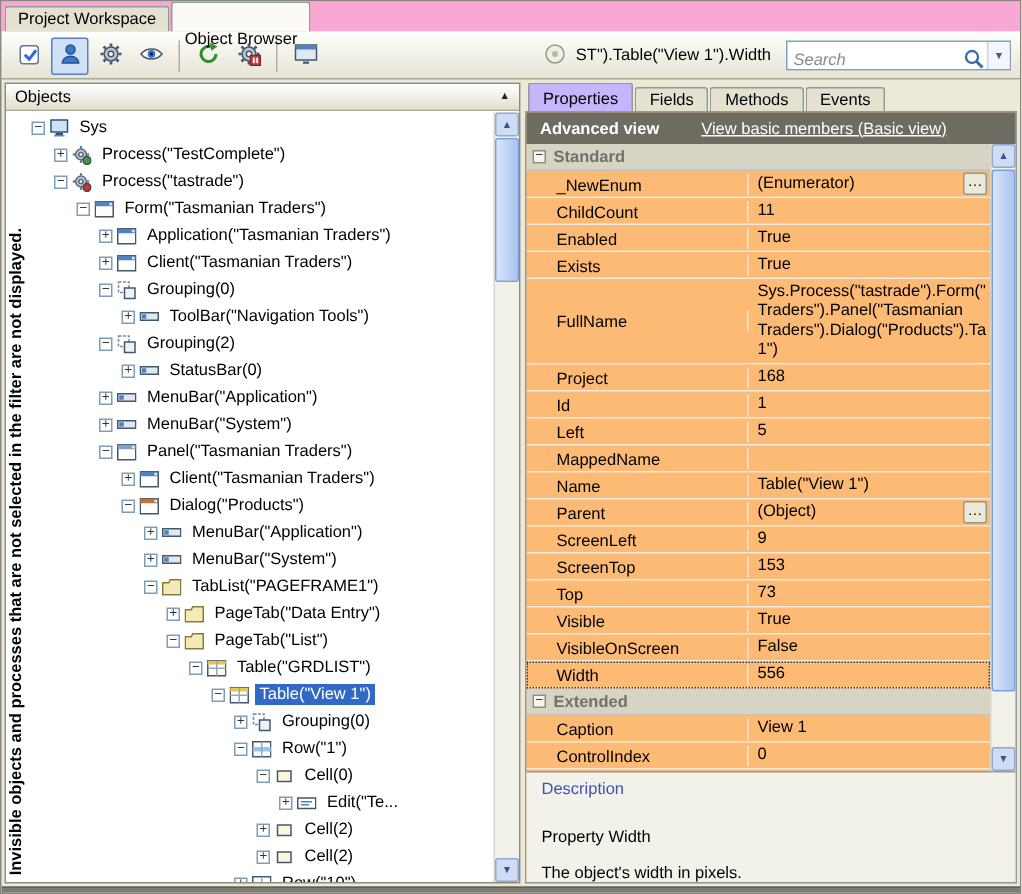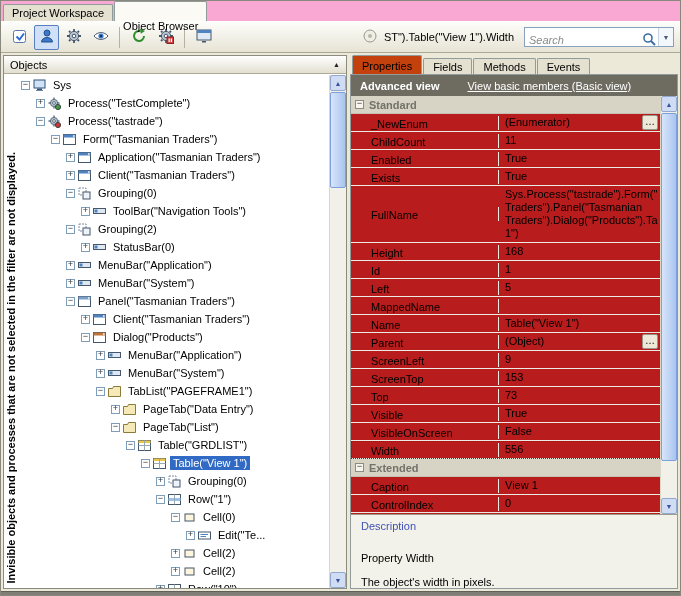--- a/index.html
+++ b/index.html
@@ -66,7 +66,7 @@
   .rtabs { height:19px; flex:none; display:flex; align-items:flex-end; padding-left:2px; gap:1px; }
   .rtab { height:16px; padding:2px 9px 0; border:1px solid #919b9c; border-bottom:none;
           border-radius:2px 2px 0 0; background:#e4e1d1; white-space:nowrap; }
-  .rtab.active { height:19px; background:#c2410c; padding-top:4px; position:relative; z-index:2; }
+  .rtab.active { height:19px; background:#c4b5fd; padding-top:4px; position:relative; z-index:2; }
   .rbody { flex:1; min-height:0; border:1px solid #919b9c; background:#b91c1c;
            display:flex; flex-direction:column; }
   .advbar { height:21px; flex:none; background:#6e6c61; color:#fff; display:flex;

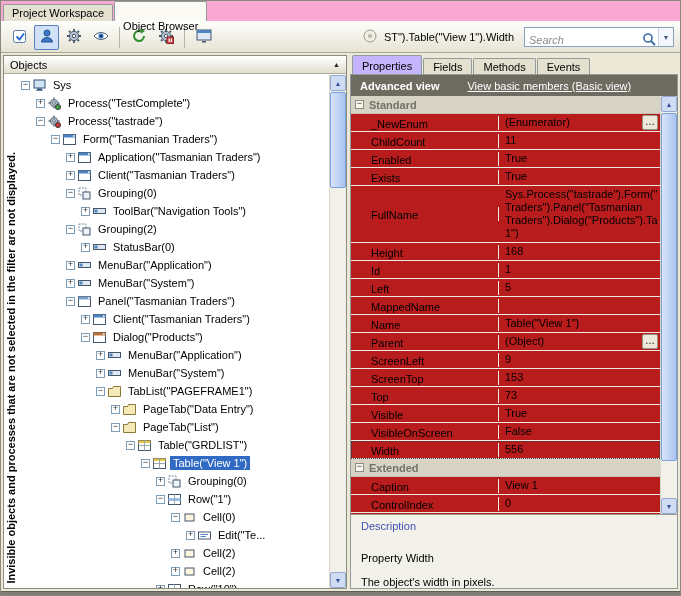--- a/index.html
+++ b/index.html
@@ -67,7 +67,7 @@
   .rtab { height:16px; padding:2px 9px 0; border:1px solid #919b9c; border-bottom:none;
           border-radius:2px 2px 0 0; background:#e4e1d1; white-space:nowrap; }
   .rtab.active { height:19px; background:#c4b5fd; padding-top:4px; position:relative; z-index:2; }
-  .rbody { flex:1; min-height:0; border:1px solid #919b9c; background:#b91c1c;
+  .rbody { flex:1; min-height:0; border:1px solid #919b9c; background:#fdba74;
            display:flex; flex-direction:column; }
   .advbar { height:21px; flex:none; background:#6e6c61; color:#fff; display:flex;
             align-items:center; padding:0 9px; }

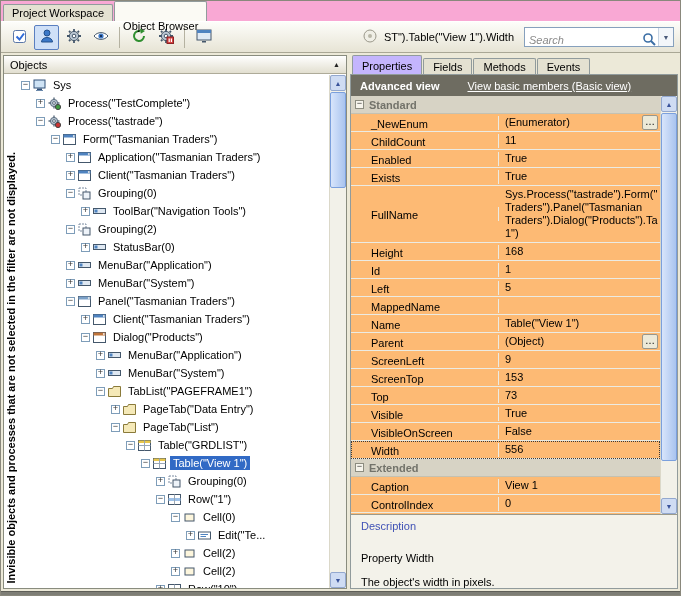--- a/index.html
+++ b/index.html
@@ -571,7 +571,7 @@
 1")</span></div>
               </div>
               <div class="prow">
-                <div class="pname">Height</div>
+                <div class="pname">Project</div>
                 <div class="pval"><span>168</span></div>
               </div>
               <div class="prow">

